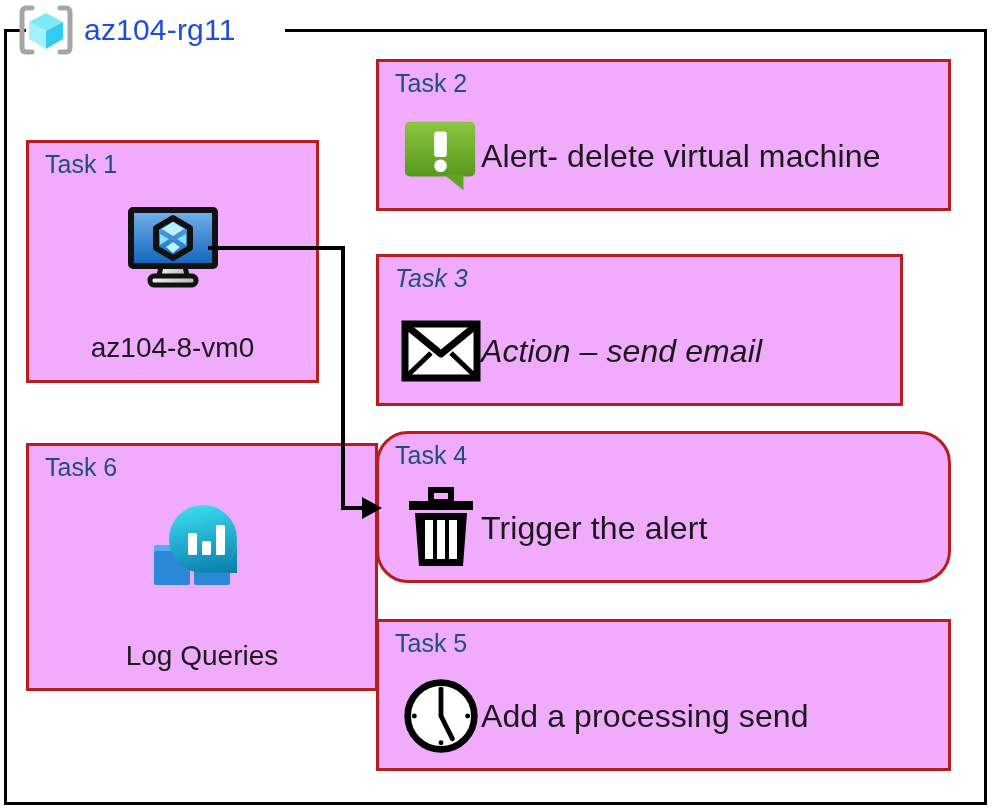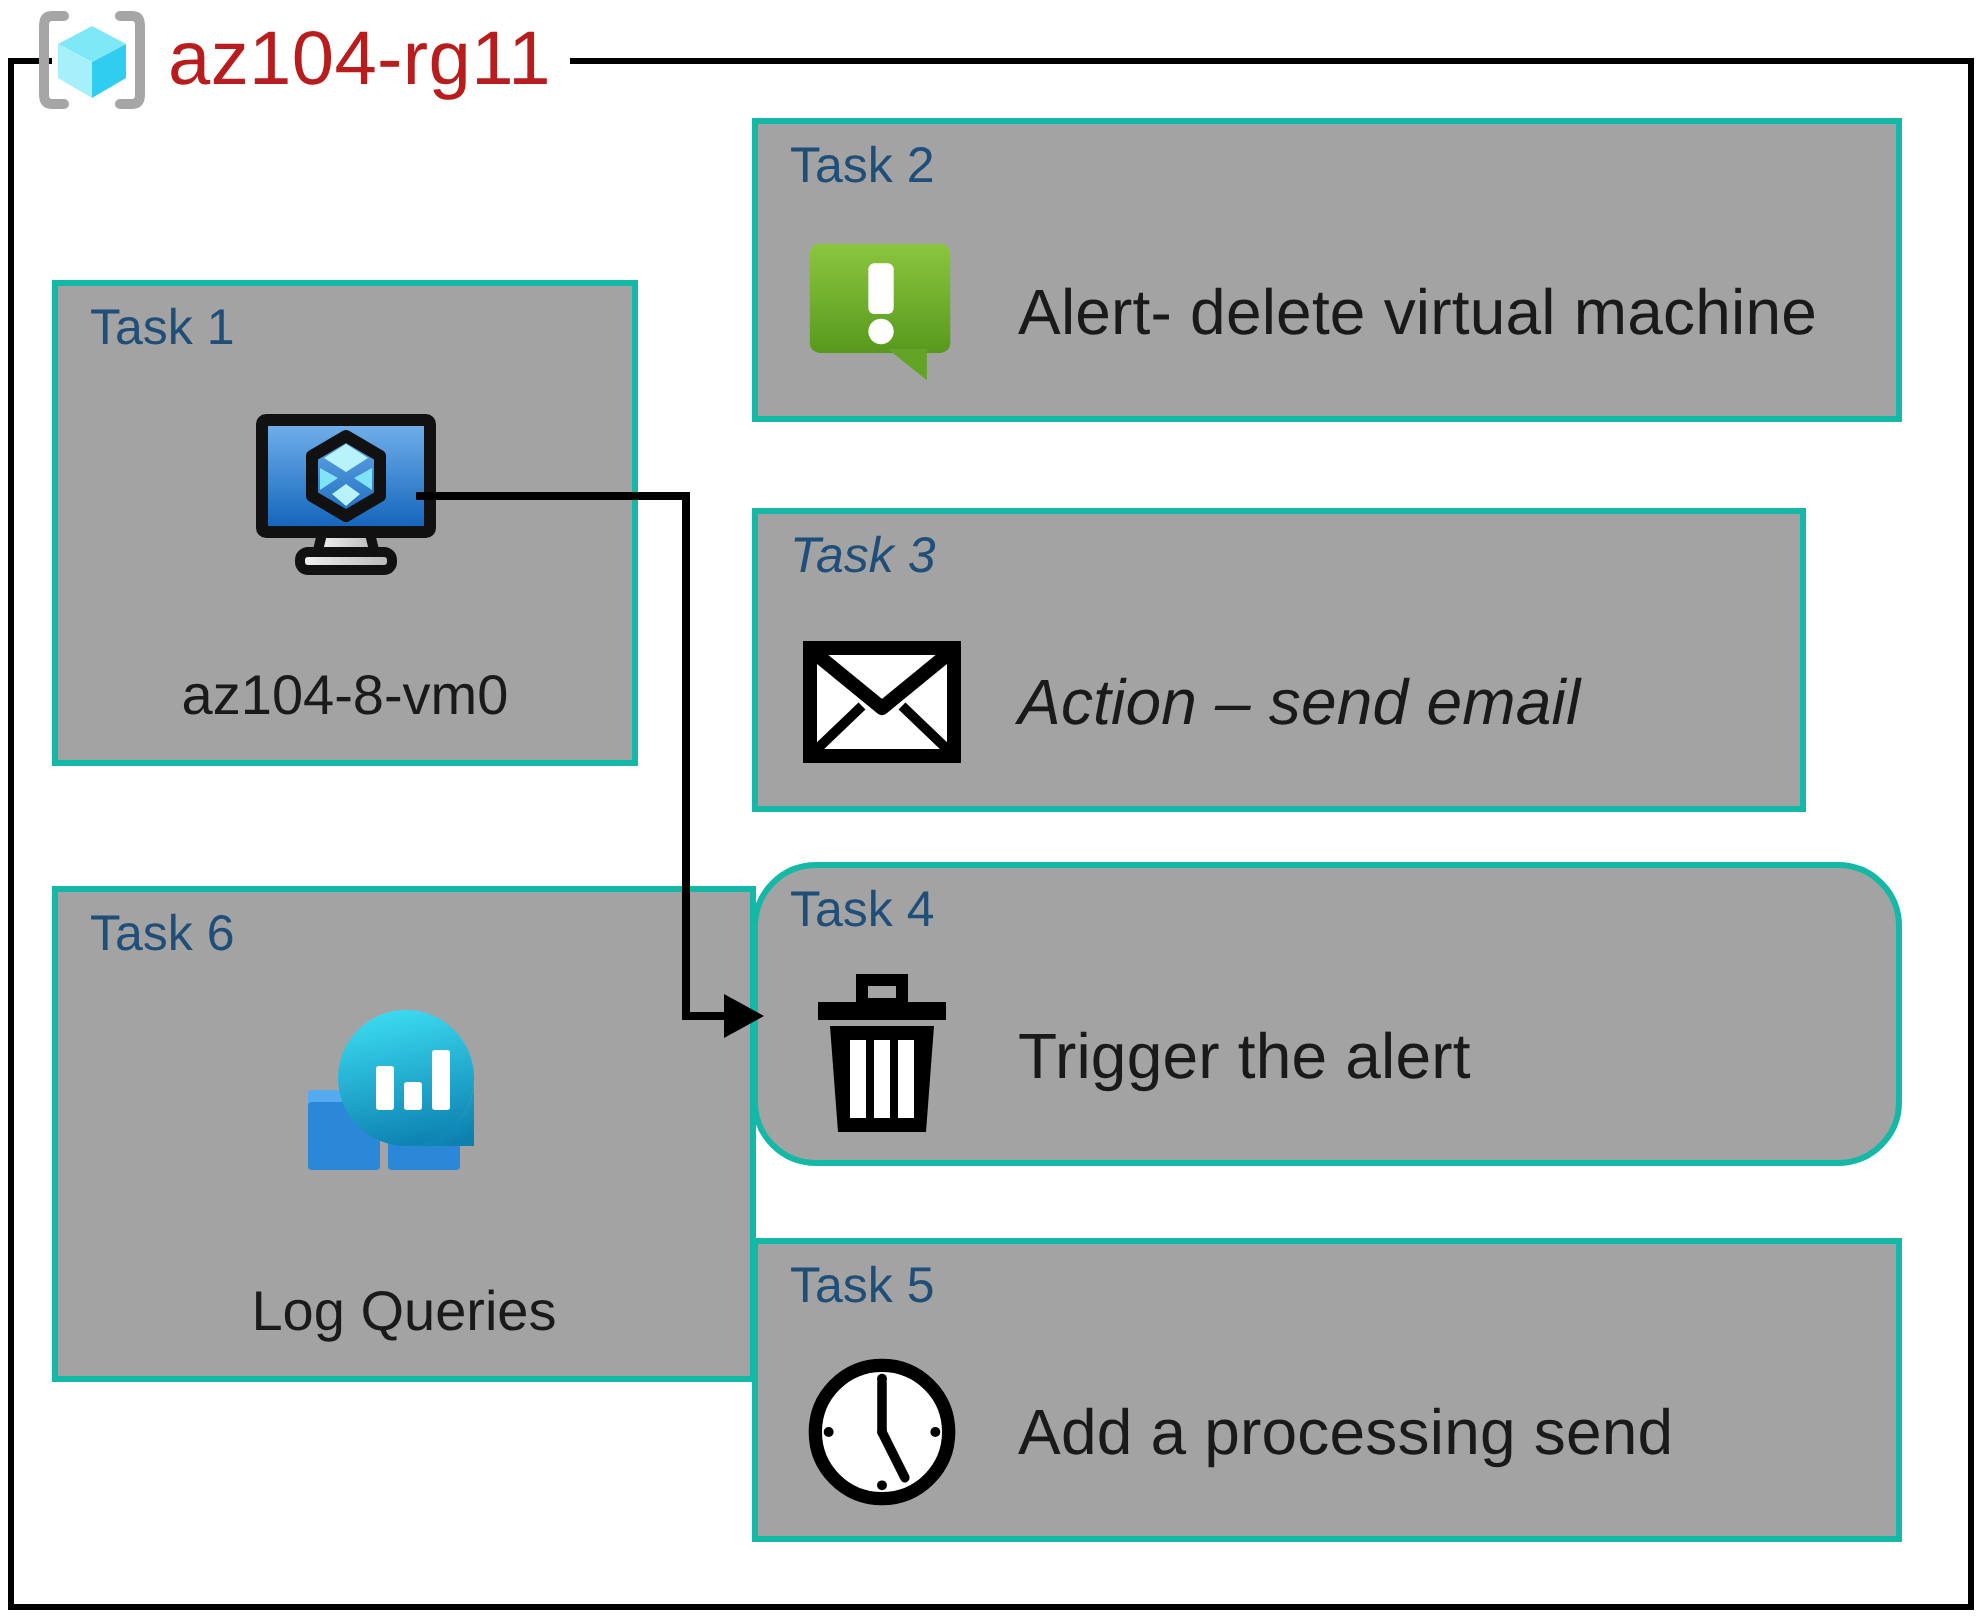--- a/index.html
+++ b/index.html
@@ -68,8 +68,8 @@
     display: block;
   }
   .rg-title-text {
-    font-size: 38px;
-    color: #b91c1c;
+    font-size: 30px;
+    color: #1d4ed8;
     line-height: 1;
     white-space: nowrap;
     letter-spacing: 0.2px;

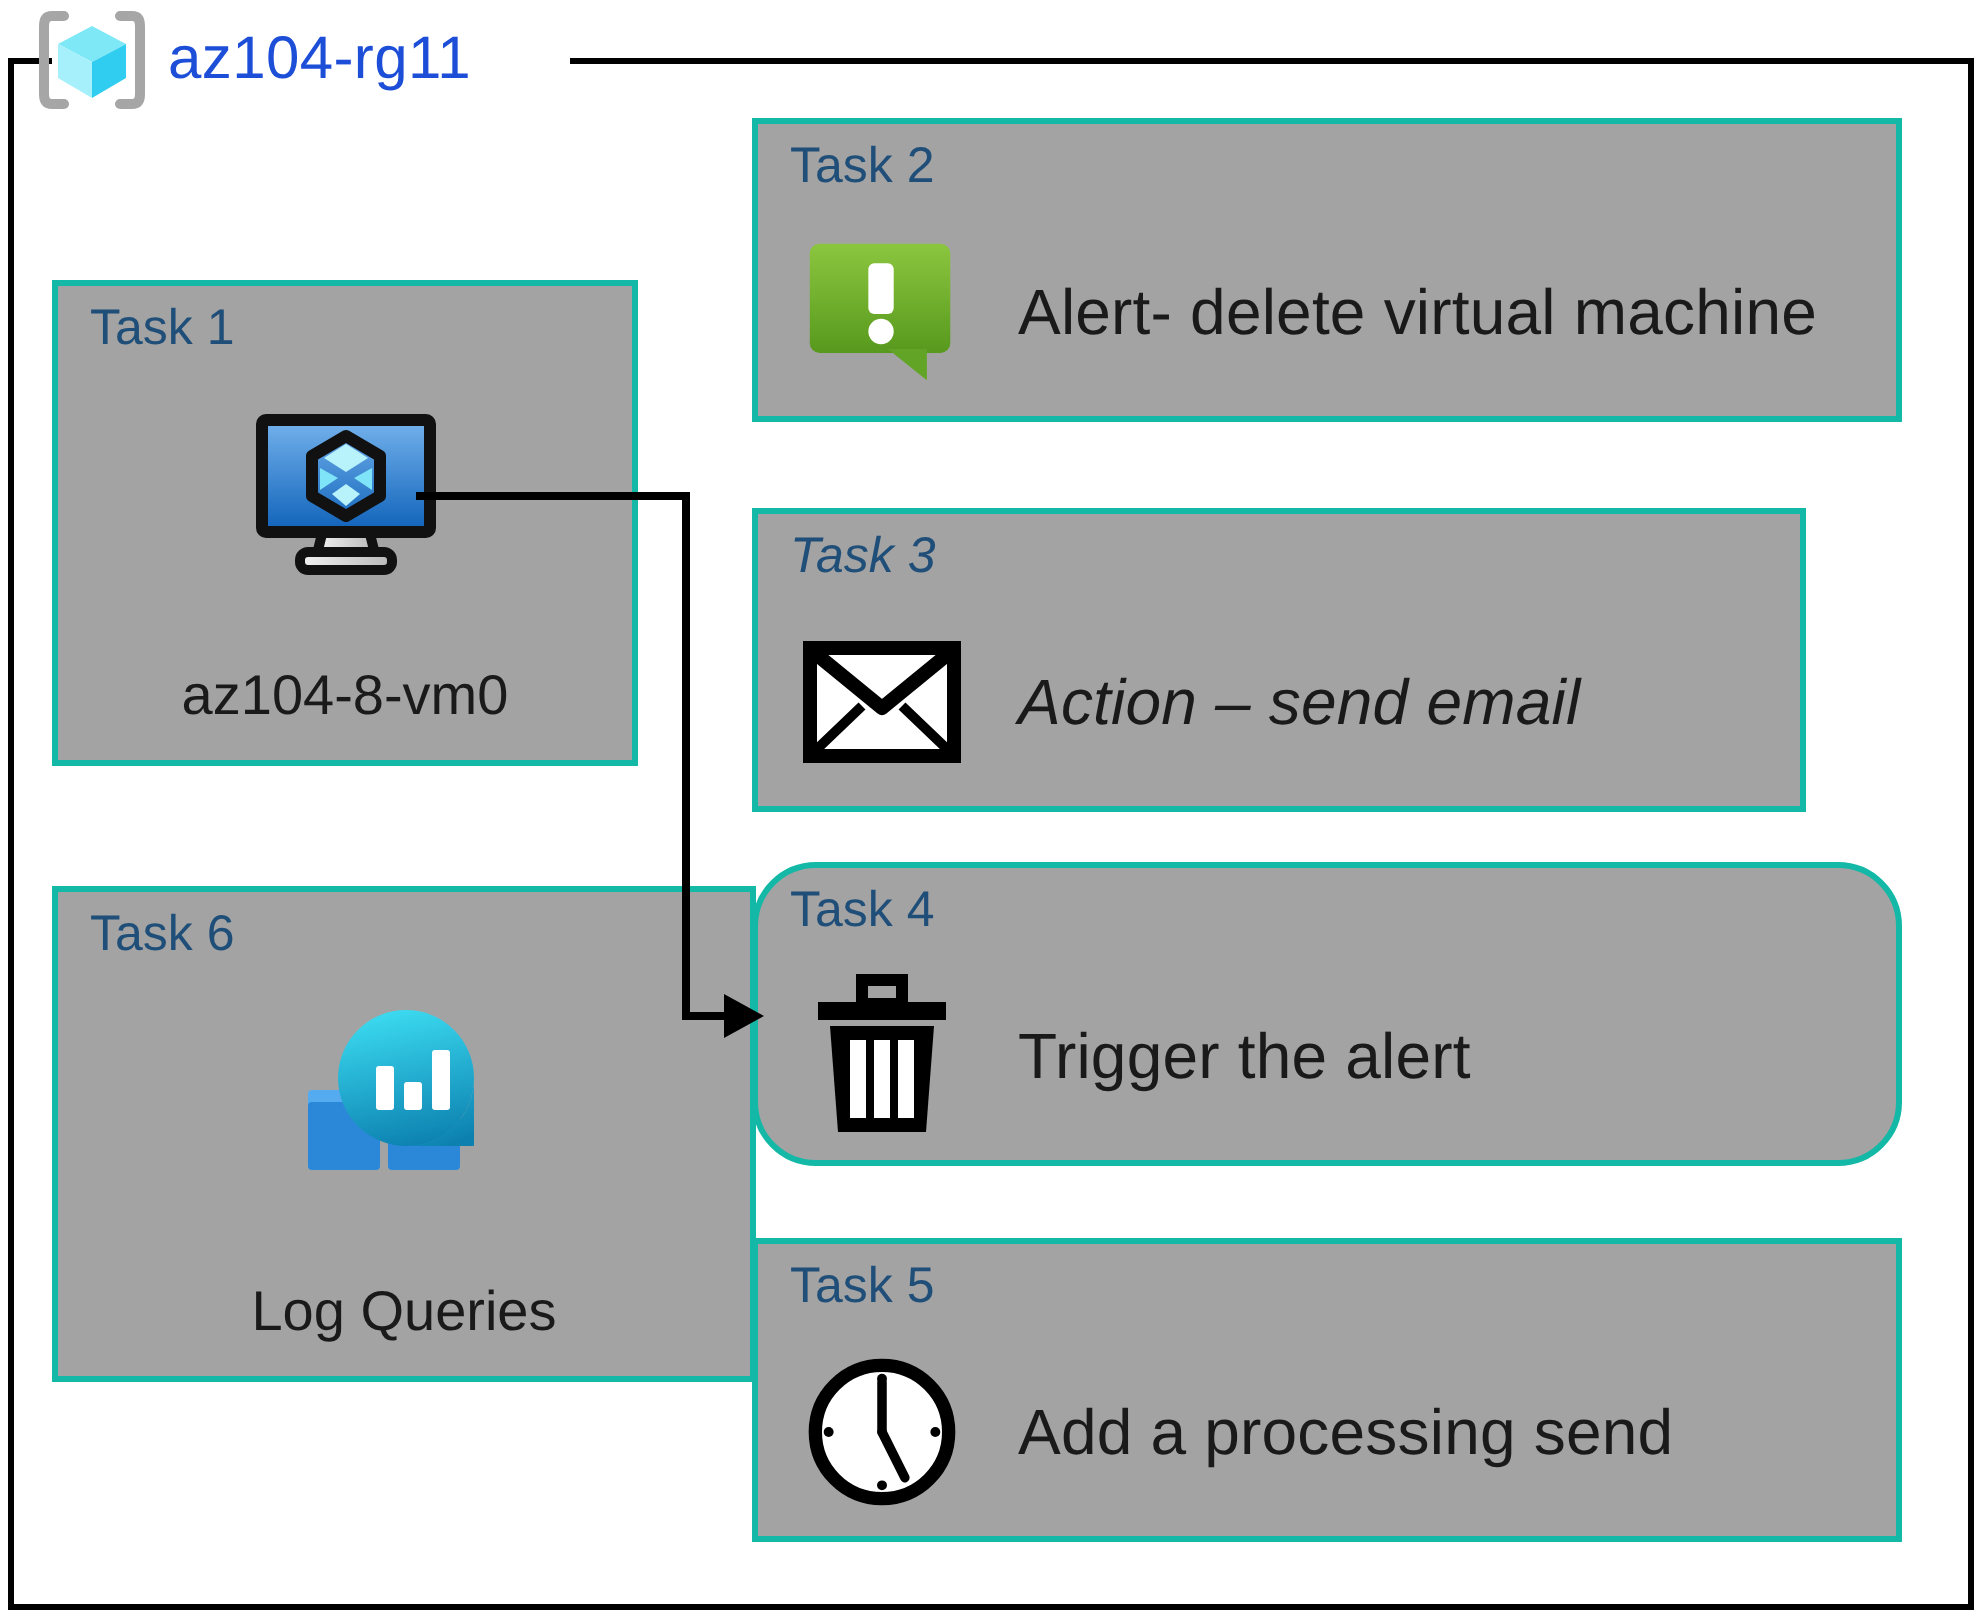--- a/index.html
+++ b/index.html
@@ -79,8 +79,8 @@
   .task-box {
     position: absolute;
     box-sizing: border-box;
-    background: #a3a3a3;
-    border: 3px solid #14b8a6;
+    background: #f0abfc;
+    border: 3px solid #b91c1c;
   }
   .task-label {
     position: absolute;

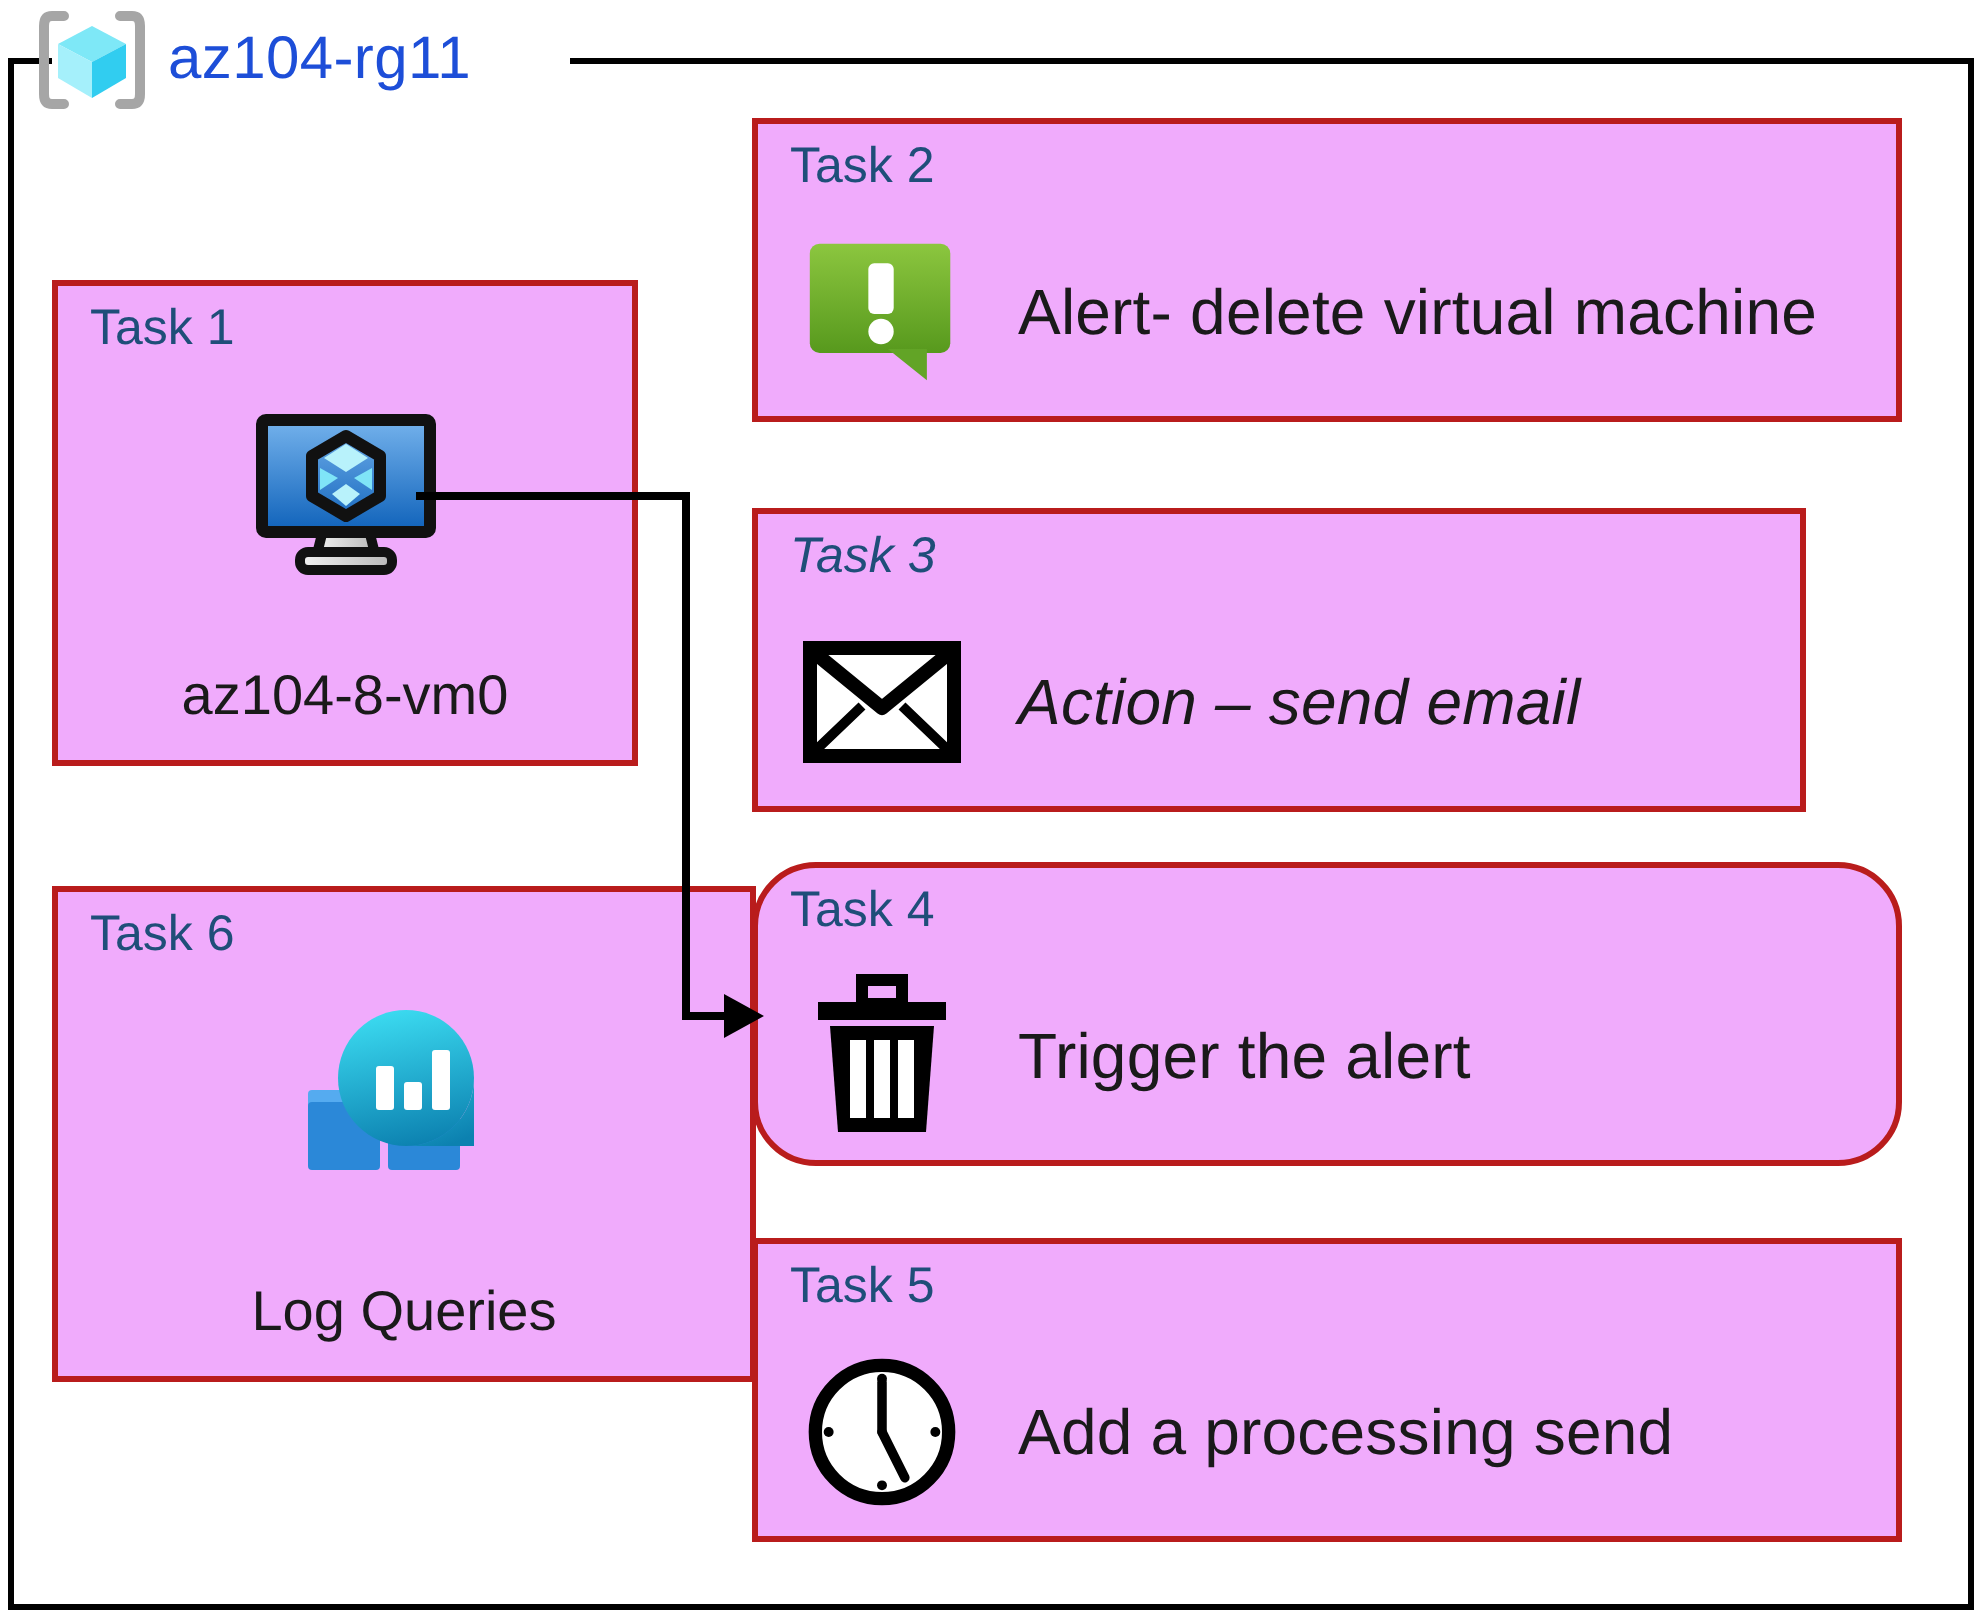--- a/index.html
+++ b/index.html
@@ -123,7 +123,6 @@
     bottom: 6px;
     display: flex;
     align-items: center;
-    gap: 28px;
   }
   .box-wide .task-icon-wrap {
     width: 80px;

